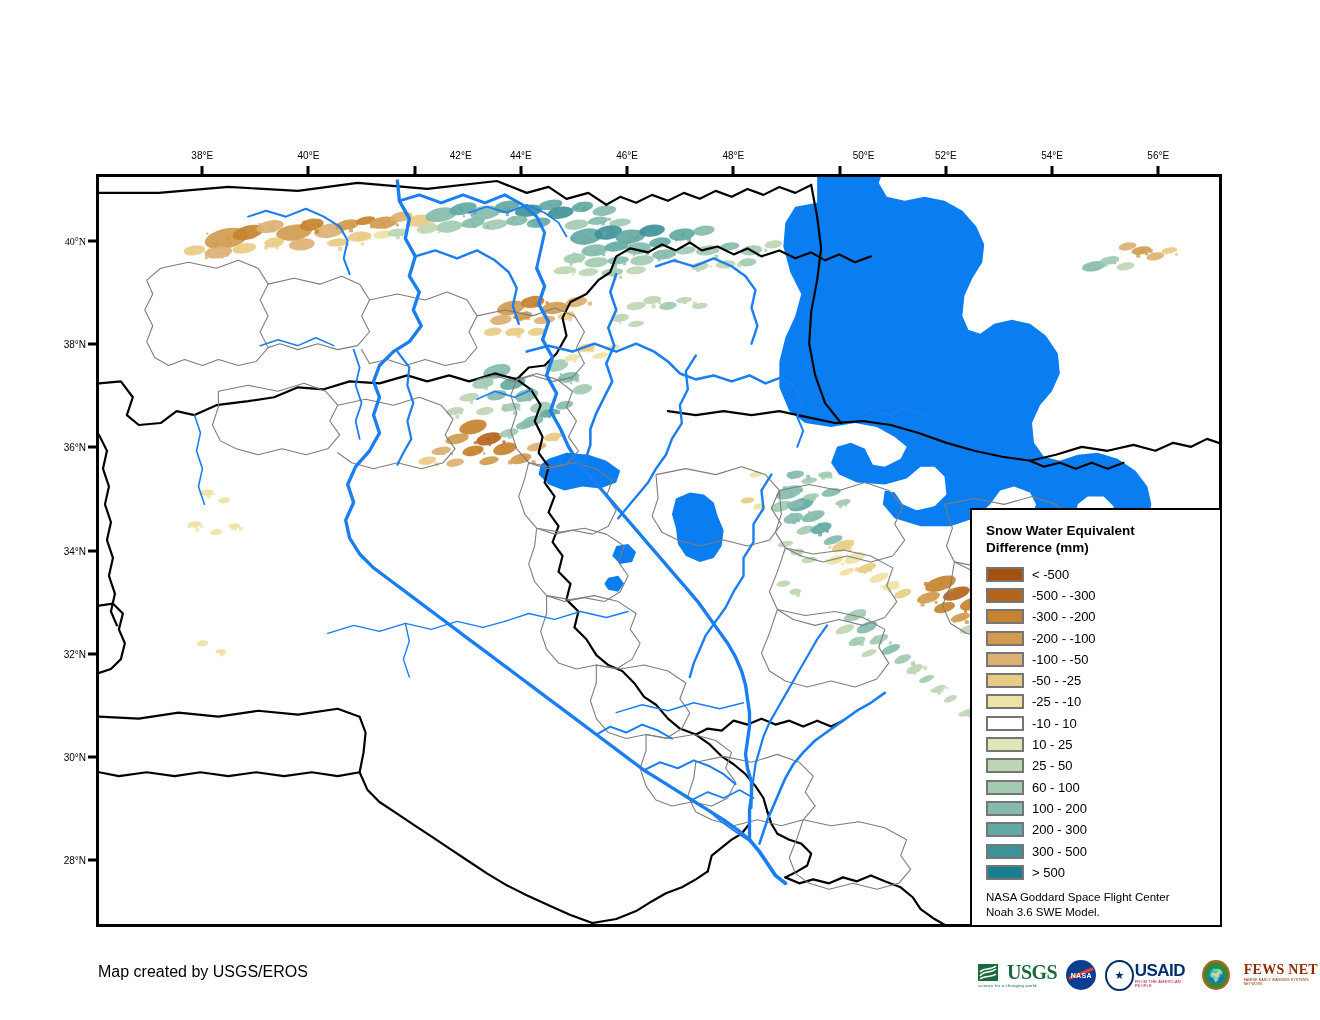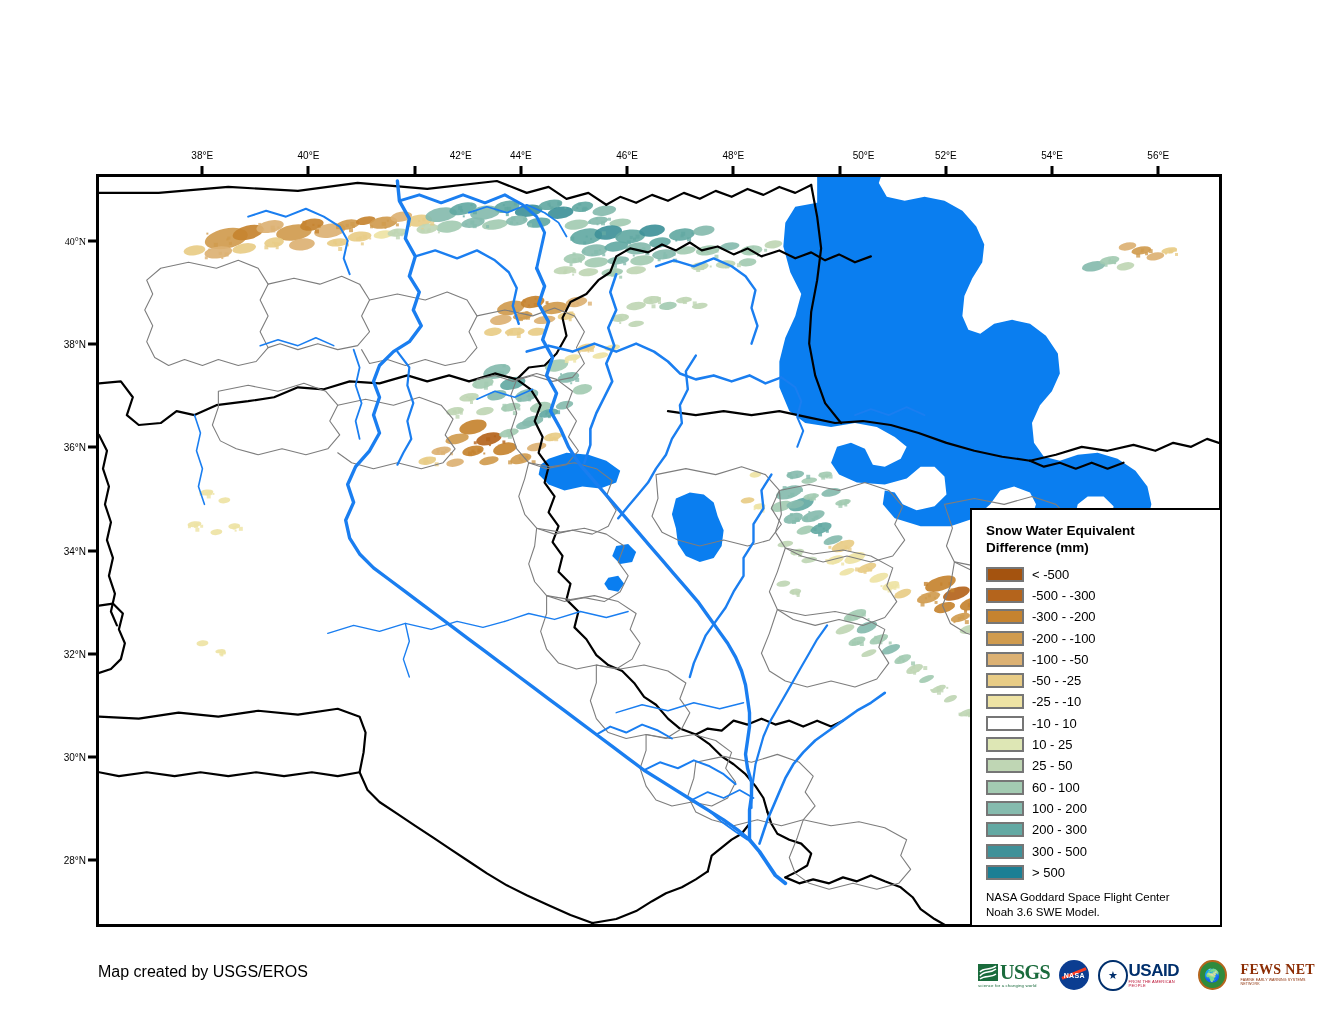--- a/index.html
+++ b/index.html
@@ -87,6 +87,7 @@
     font-family:"Liberation Serif", serif;
     font-weight:bold;font-size:20px;color:#1a6b3c;line-height:1;
     letter-spacing:-0.5px;
+    margin-left:7px;
   }
   .logo-usgs .u-sub{
     font-size:4.4px;color:#1a6b3c;letter-spacing:0.1px;margin-top:1px;

